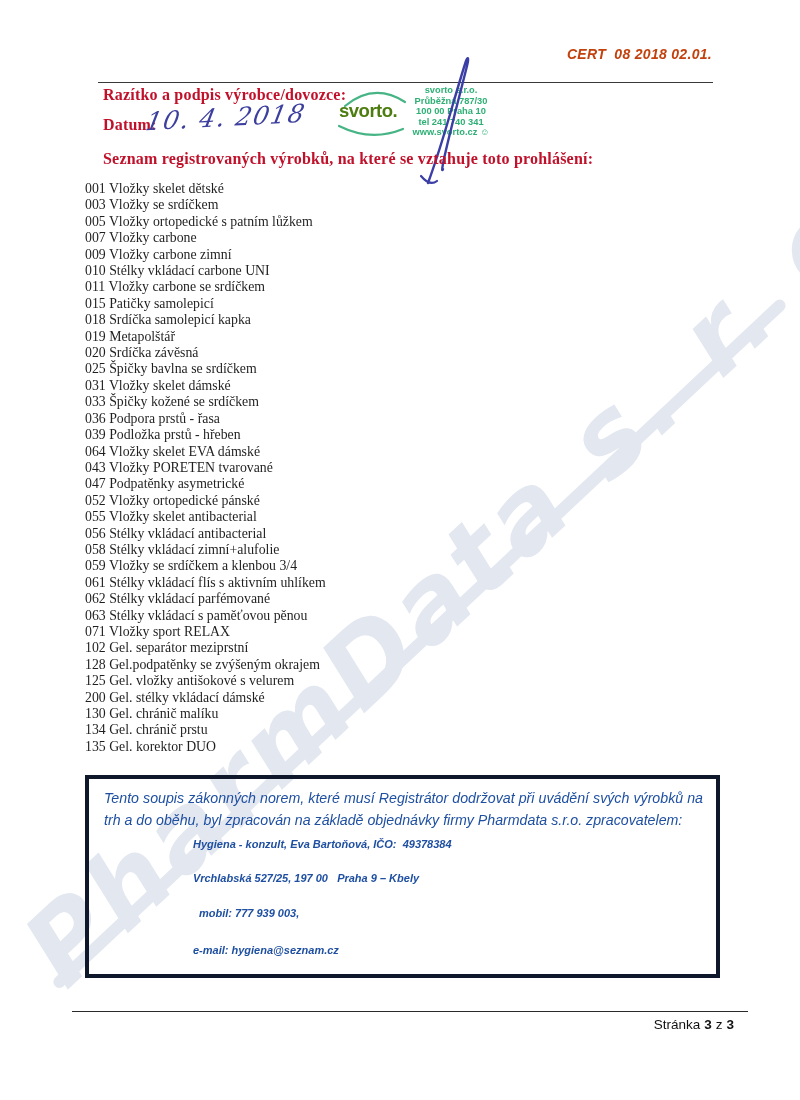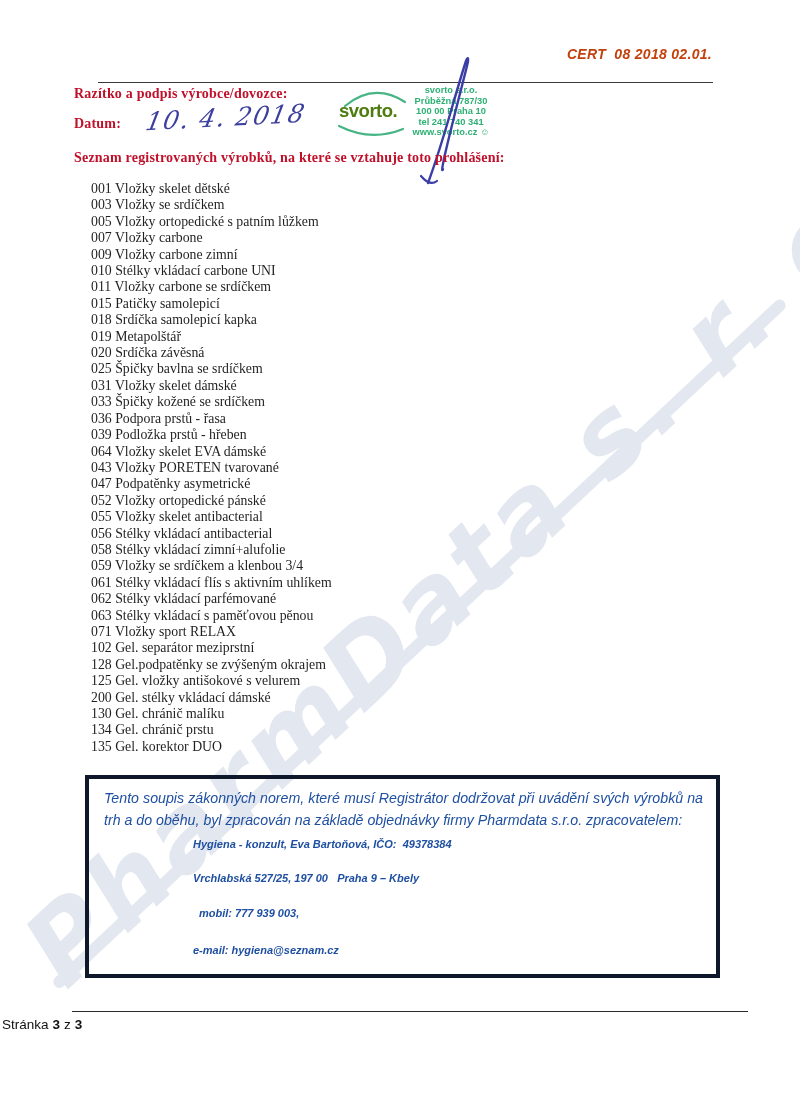--- a/index.html
+++ b/index.html
@@ -32,8 +32,8 @@
     border-top:1.7px solid #3a3a3a;z-index:1;
   }
   .red-label{
-    position:absolute;left:74px;z-index:2;color:#c0102a;
-    font-weight:700;font-size:14px;letter-spacing:.2px;
+    position:absolute;left:103px;z-index:2;color:#c0102a;
+    font-weight:700;font-size:16px;letter-spacing:.2px;
   }
   .razitko{top:86px;}
   .datum{top:116px;}

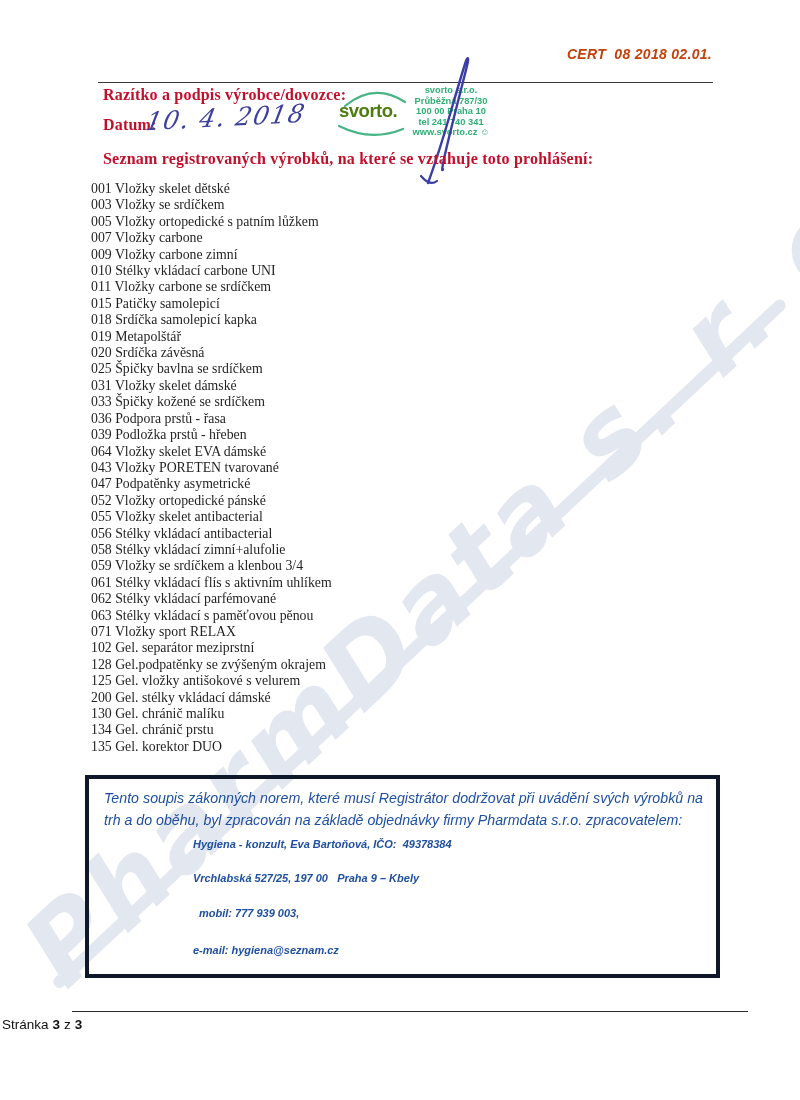--- a/index.html
+++ b/index.html
@@ -63,7 +63,7 @@
 
   
   .products{
-    position:absolute;left:91px;top:181px;z-index:2;
+    position:absolute;left:85px;top:181px;z-index:2;
     font-size:13.8px;line-height:16.4px;color:#1f1f1f;
   }
   .product-row{white-space:pre;}

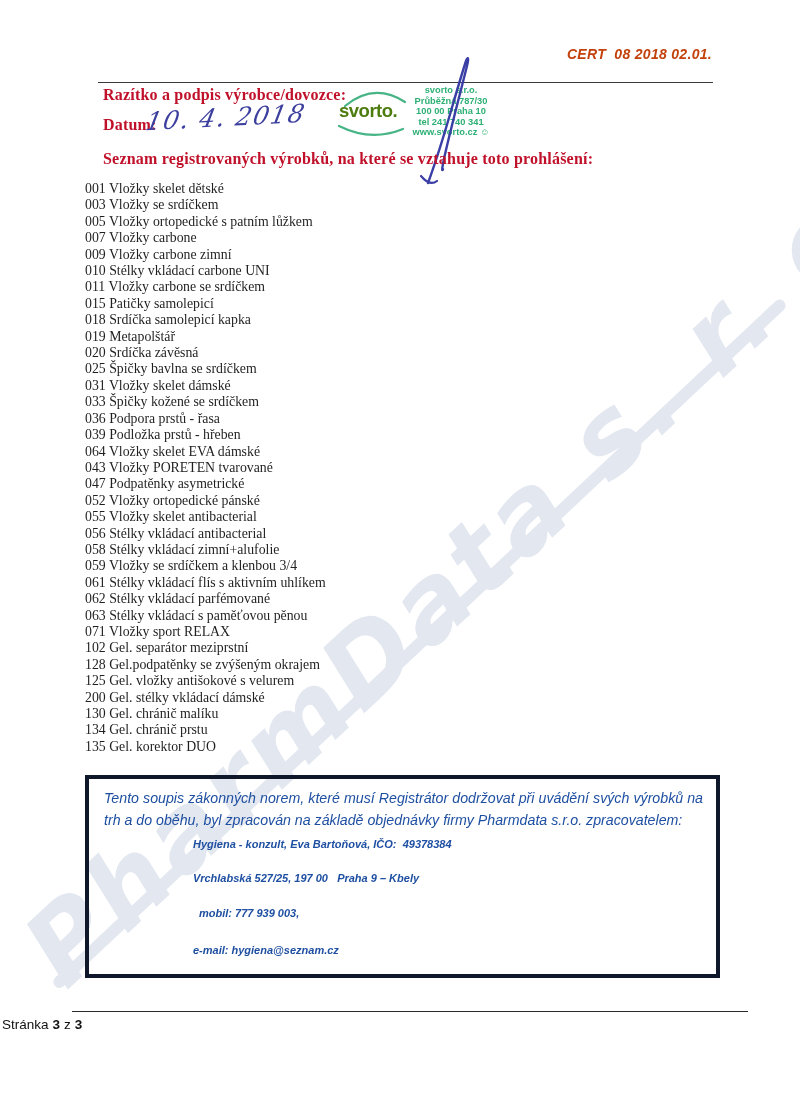--- a/index.html
+++ b/index.html
@@ -92,7 +92,7 @@
     border-top:1.8px solid #2a2a2a;z-index:2;
   }
   .footer{
-    position:absolute;left:0;top:1017px;width:736px;text-align:left;z-index:2;
+    position:absolute;left:0;top:1017px;width:736px;text-align:right;z-index:2;
     font-family:"Liberation Sans",sans-serif;font-size:13.5px;color:#111;
   }
   .footer b{font-weight:700;}

